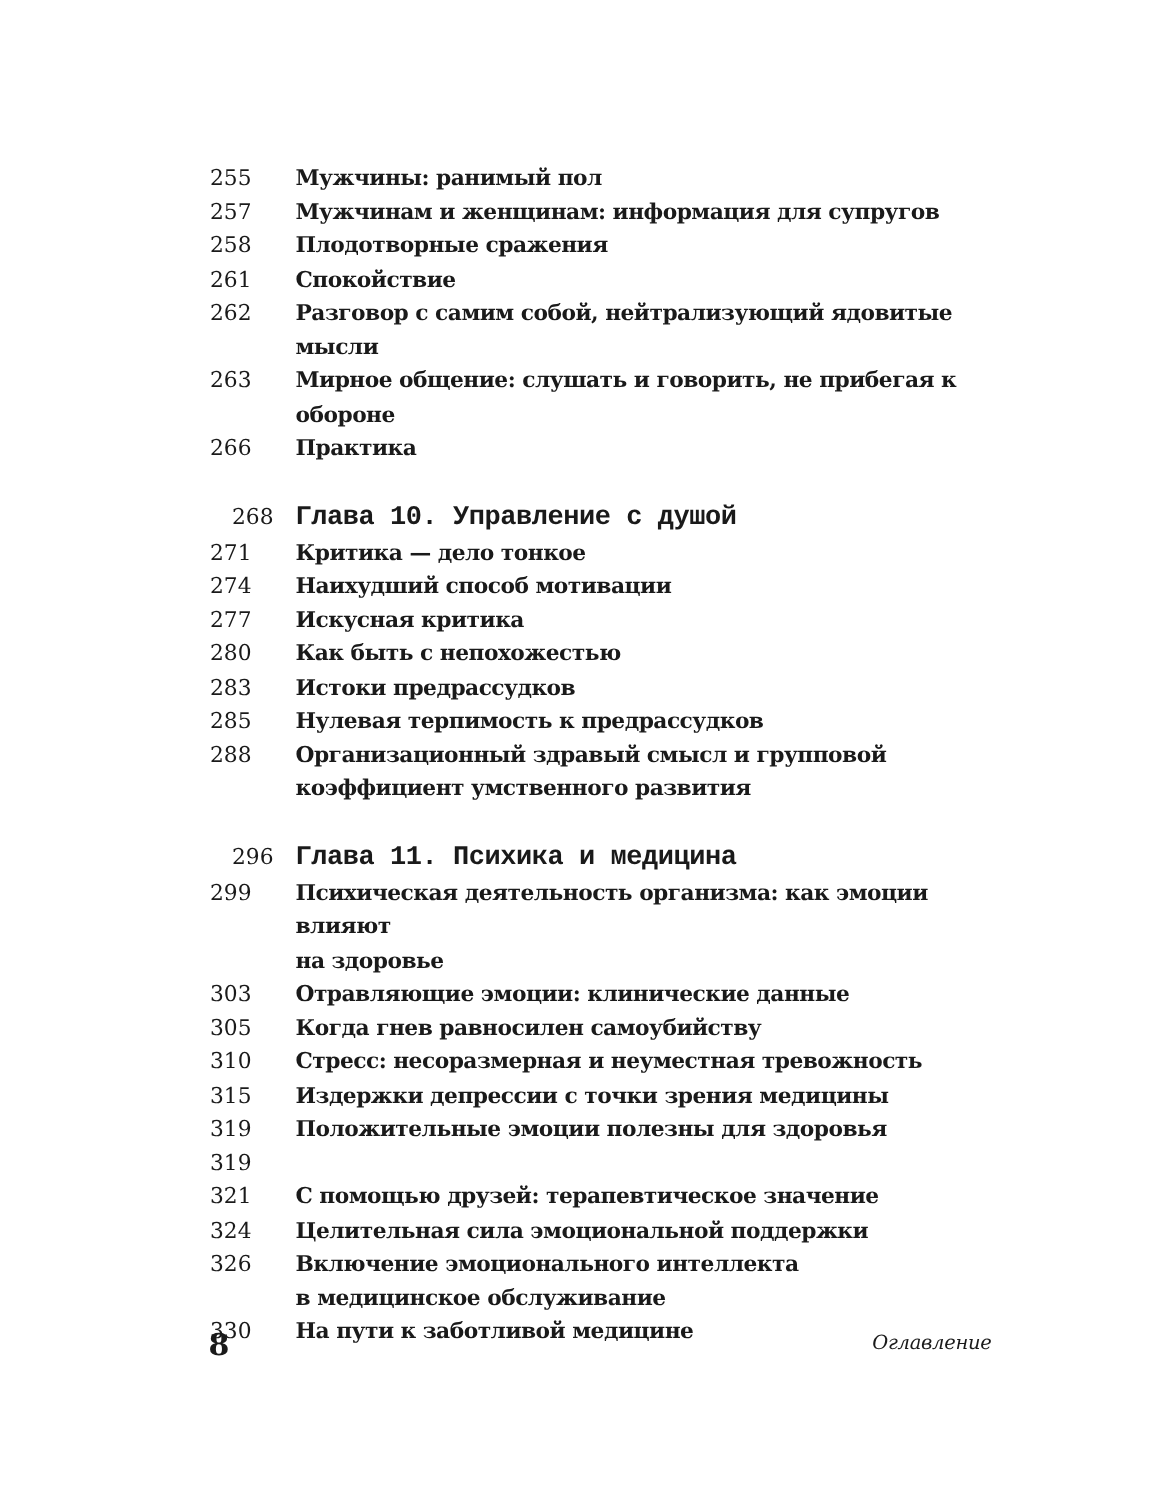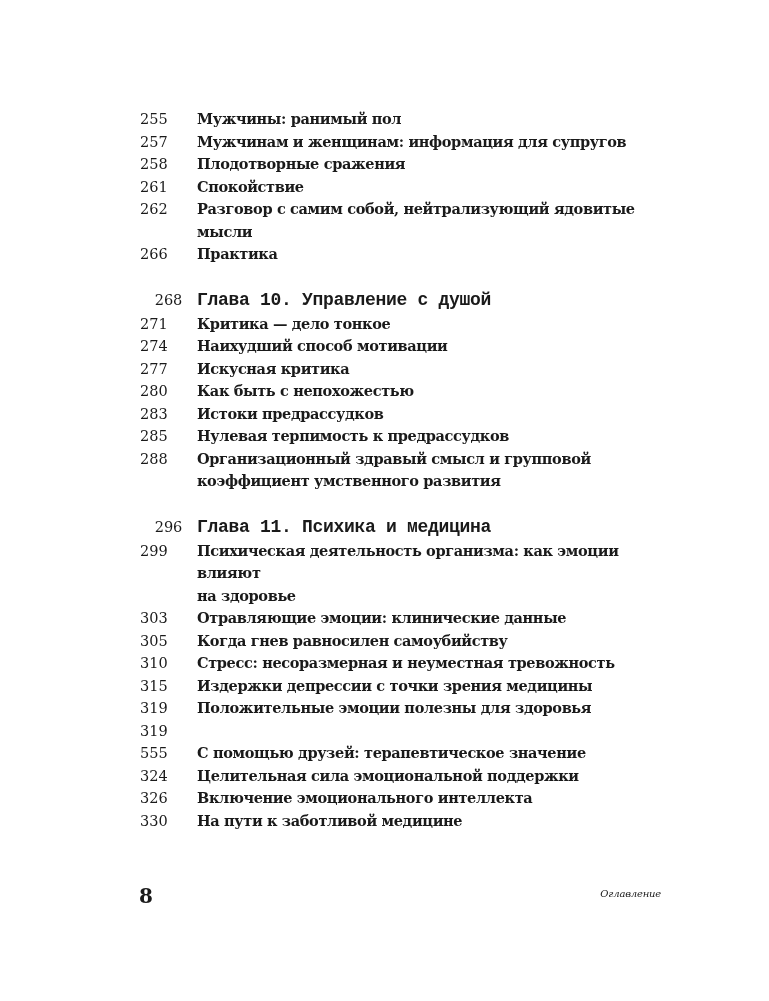--- a/index.html
+++ b/index.html
@@ -41,6 +41,10 @@
       <div class="row">
           <span class="num">262</span>
           <span class="title">Разговор с самим собой, нейтрализующий ядовитые мысли</span>
+        </div>
+      <div class="row">
+          <span class="num">263</span>
+          <span class="title">Мирное общение: слушать и говорить, не прибегая к обороне</span>
         </div>
       <div class="row">
           <span class="num">266</span>

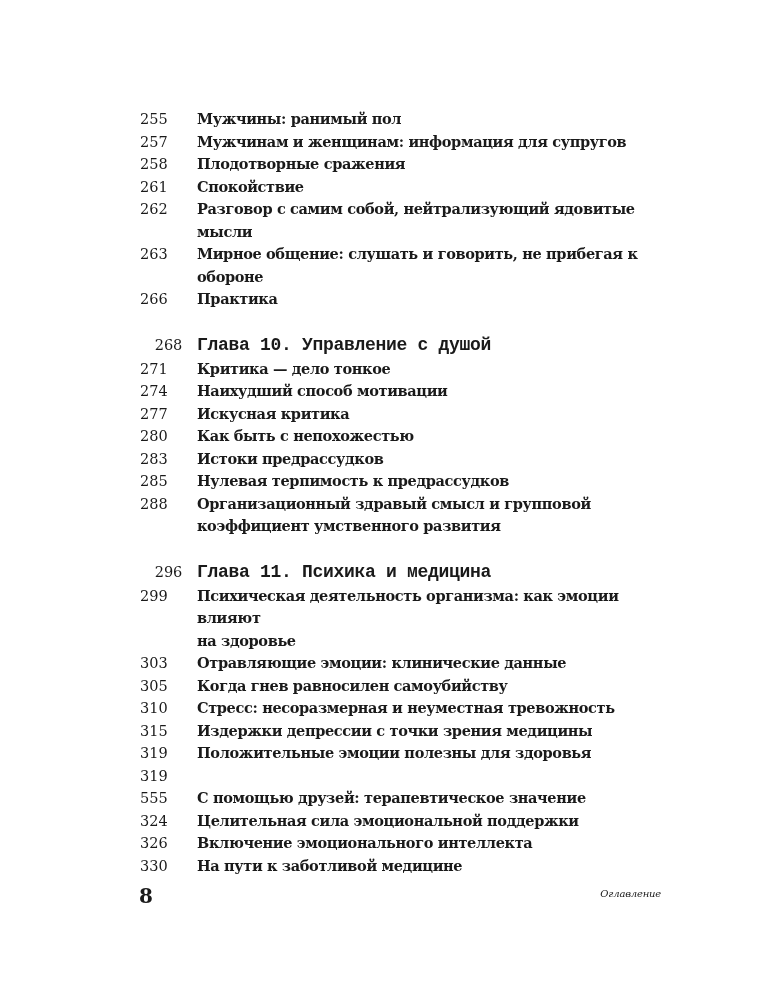--- a/index.html
+++ b/index.html
@@ -130,7 +130,7 @@
           <span class="num">319</span>
         </div>
       <div class="row">
-          <span class="num">555</span>
+          <span class="num">321</span>
           <span class="title">С помощью друзей: терапевтическое значение</span>
         </div>
       <div class="row">

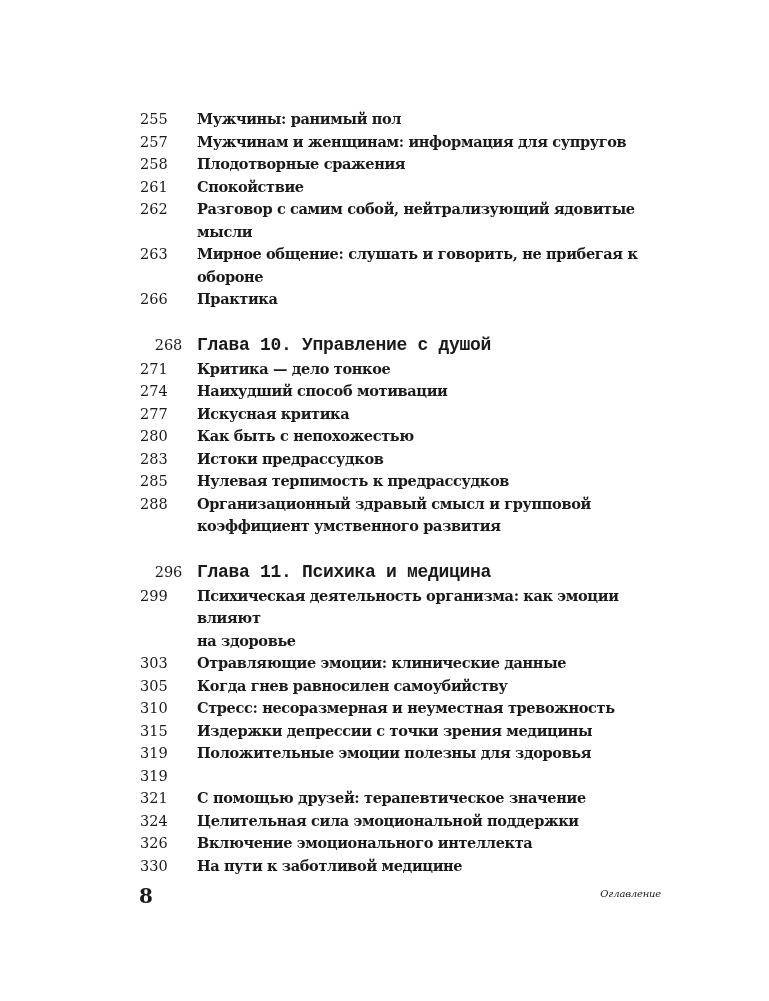--- a/index.html
+++ b/index.html
@@ -142,6 +142,10 @@
           <span class="title">Включение эмоционального интеллекта</span>
         </div>
       <div class="row">
+          <span class="num"></span>
+          <span class="title">в медицинское обслуживание</span>
+        </div>
+      <div class="row">
           <span class="num">330</span>
           <span class="title">На пути к заботливой медицине</span>
         </div>

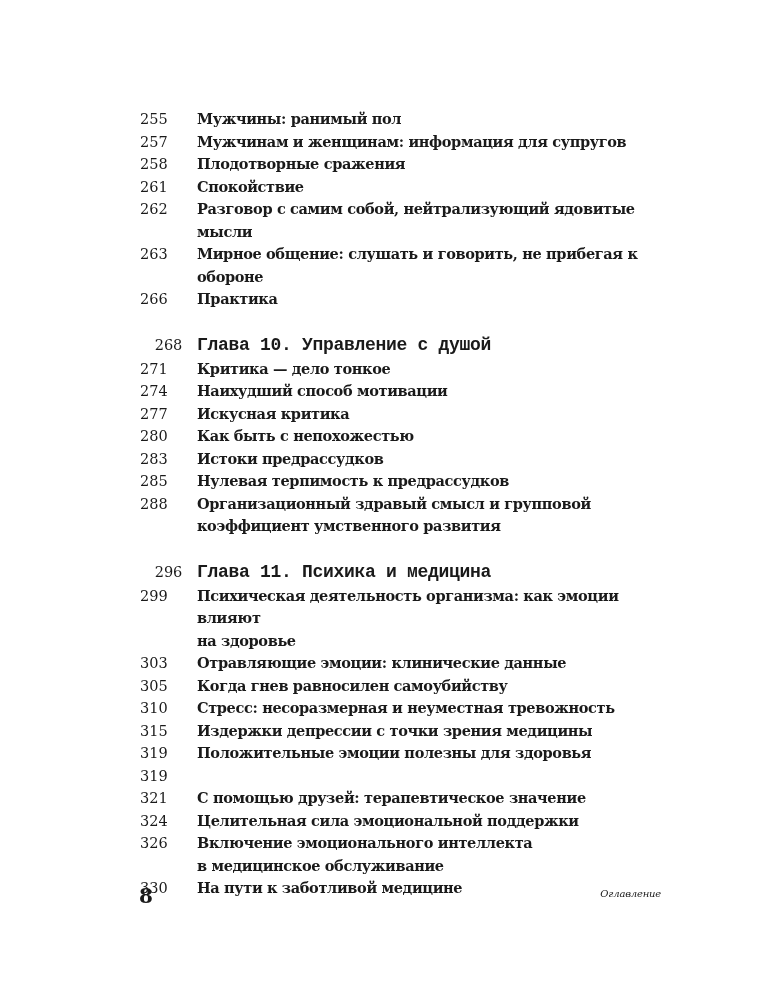--- a/index.html
+++ b/index.html
@@ -13,7 +13,7 @@
   .chapter .title { font-family:Liberation Mono, monospace; font-weight:bold; font-size:18px; line-height:26px; letter-spacing:-0.3px; }
   .chapter .num { line-height:26px;text-align:center; }
   .footer-num { position:absolute; left:139px; top:872px; font-family:"DejaVu Serif", serif; font-size:20px; font-weight:bold; }
-  .footer-title { position:absolute; right:108px; top:876px; font-family:"DejaVu Serif", serif; font-style:italic; font-size:10px; letter-spacing:-0.2px; }
+  .footer-title { position:absolute; right:108px; top:876px; font-family:"DejaVu Serif", serif; font-style:italic; font-size:13px; letter-spacing:-0.2px; }
 </style>
 </head>
 <body>

